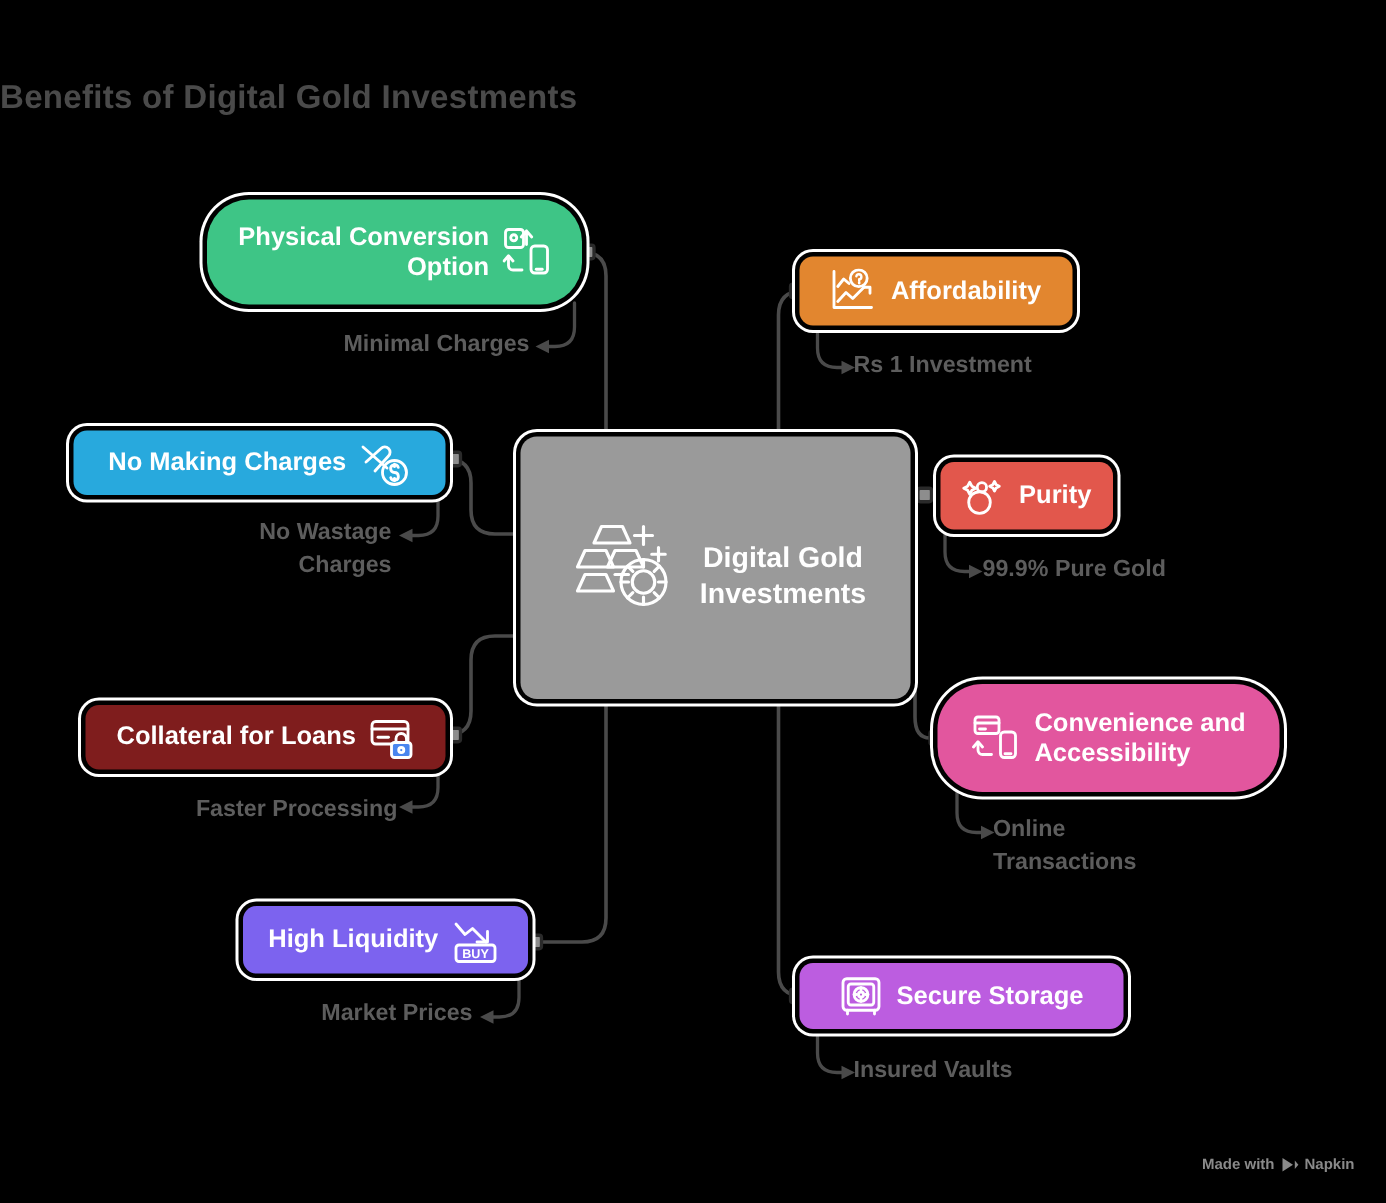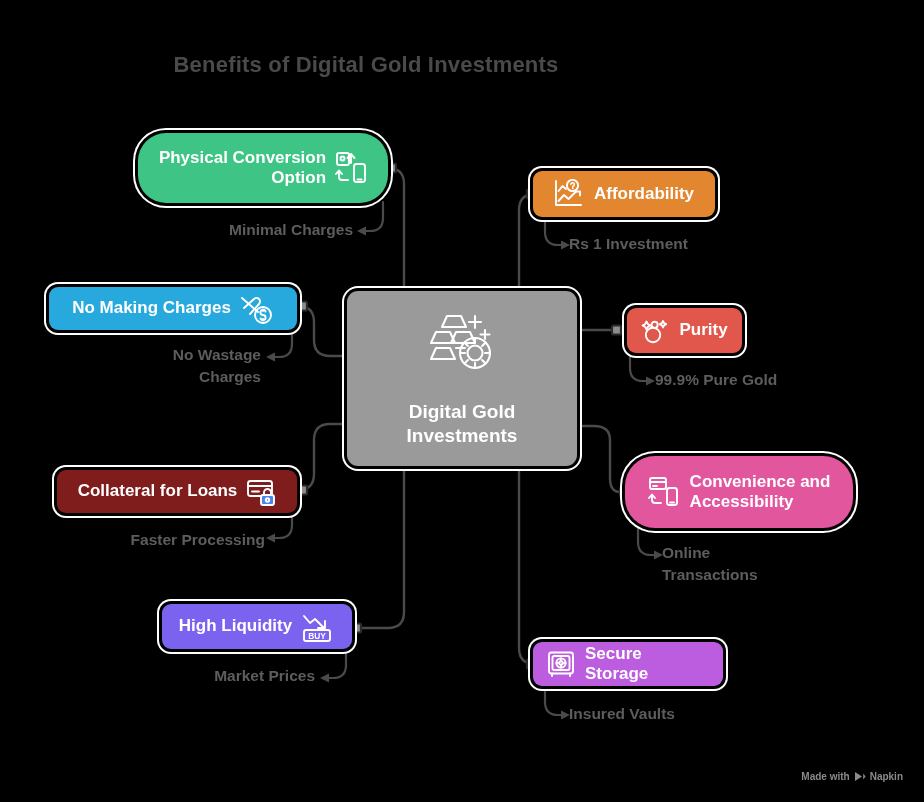--- a/index.html
+++ b/index.html
@@ -12,7 +12,7 @@
 
   
   .title{
-    position:absolute;left:0;top:52px;width:732px;text-align:center;
+    position:absolute;left:0;top:52px;width:732px;
     color:#4a4a4a;font-size:22px;font-weight:bold;letter-spacing:.2px;
   }
 

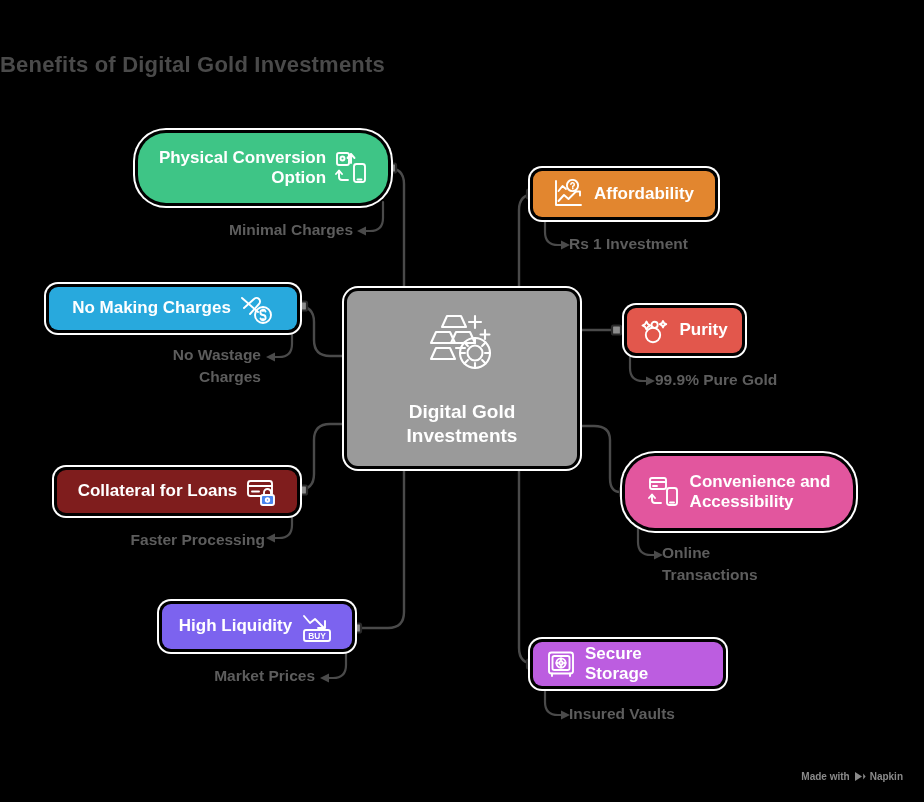--- a/index.html
+++ b/index.html
@@ -36,9 +36,9 @@
 
   
   .center{
-    position:absolute;left:347px;top:291px;width:230px;height:175px;
+    position:absolute;left:347px;top:291px;width:260px;height:175px;
     background:#9a9a9a;border-radius:11px;
-    display:flex;flex-direction:column;align-items:center;justify-content:center;
+    display:flex;align-items:center;justify-content:center;
     box-shadow:0 0 0 3px #000, 0 0 0 5px #fff;
     gap:12px;
   }

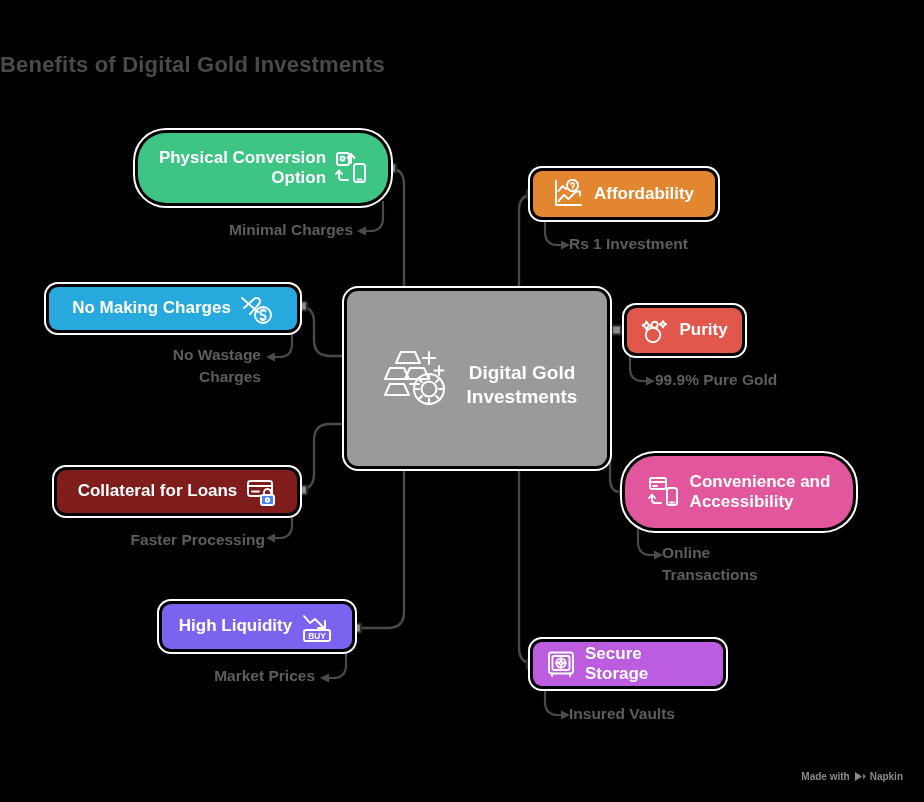--- a/index.html
+++ b/index.html
@@ -249,7 +249,7 @@
     <span>Online</span><br><span>Transactions</span>
   </div>
 
-  <div class="node icon-left" style="left:533px;top:642px;width:190px;height:44px;background:#bc5de0;font-size:17px;">
+  <div class="node icon-left" style="left:533px;top:642px;width:216px;height:44px;background:#bc5de0;font-size:17px;">
     <span class="ico">
       <svg width="28" height="28" viewBox="0 0 28 28" fill="none" stroke="#fff" stroke-width="1.9" stroke-linejoin="round" stroke-linecap="round">
         <rect x="2" y="2.5" width="24" height="21" rx="2.5"></rect>

